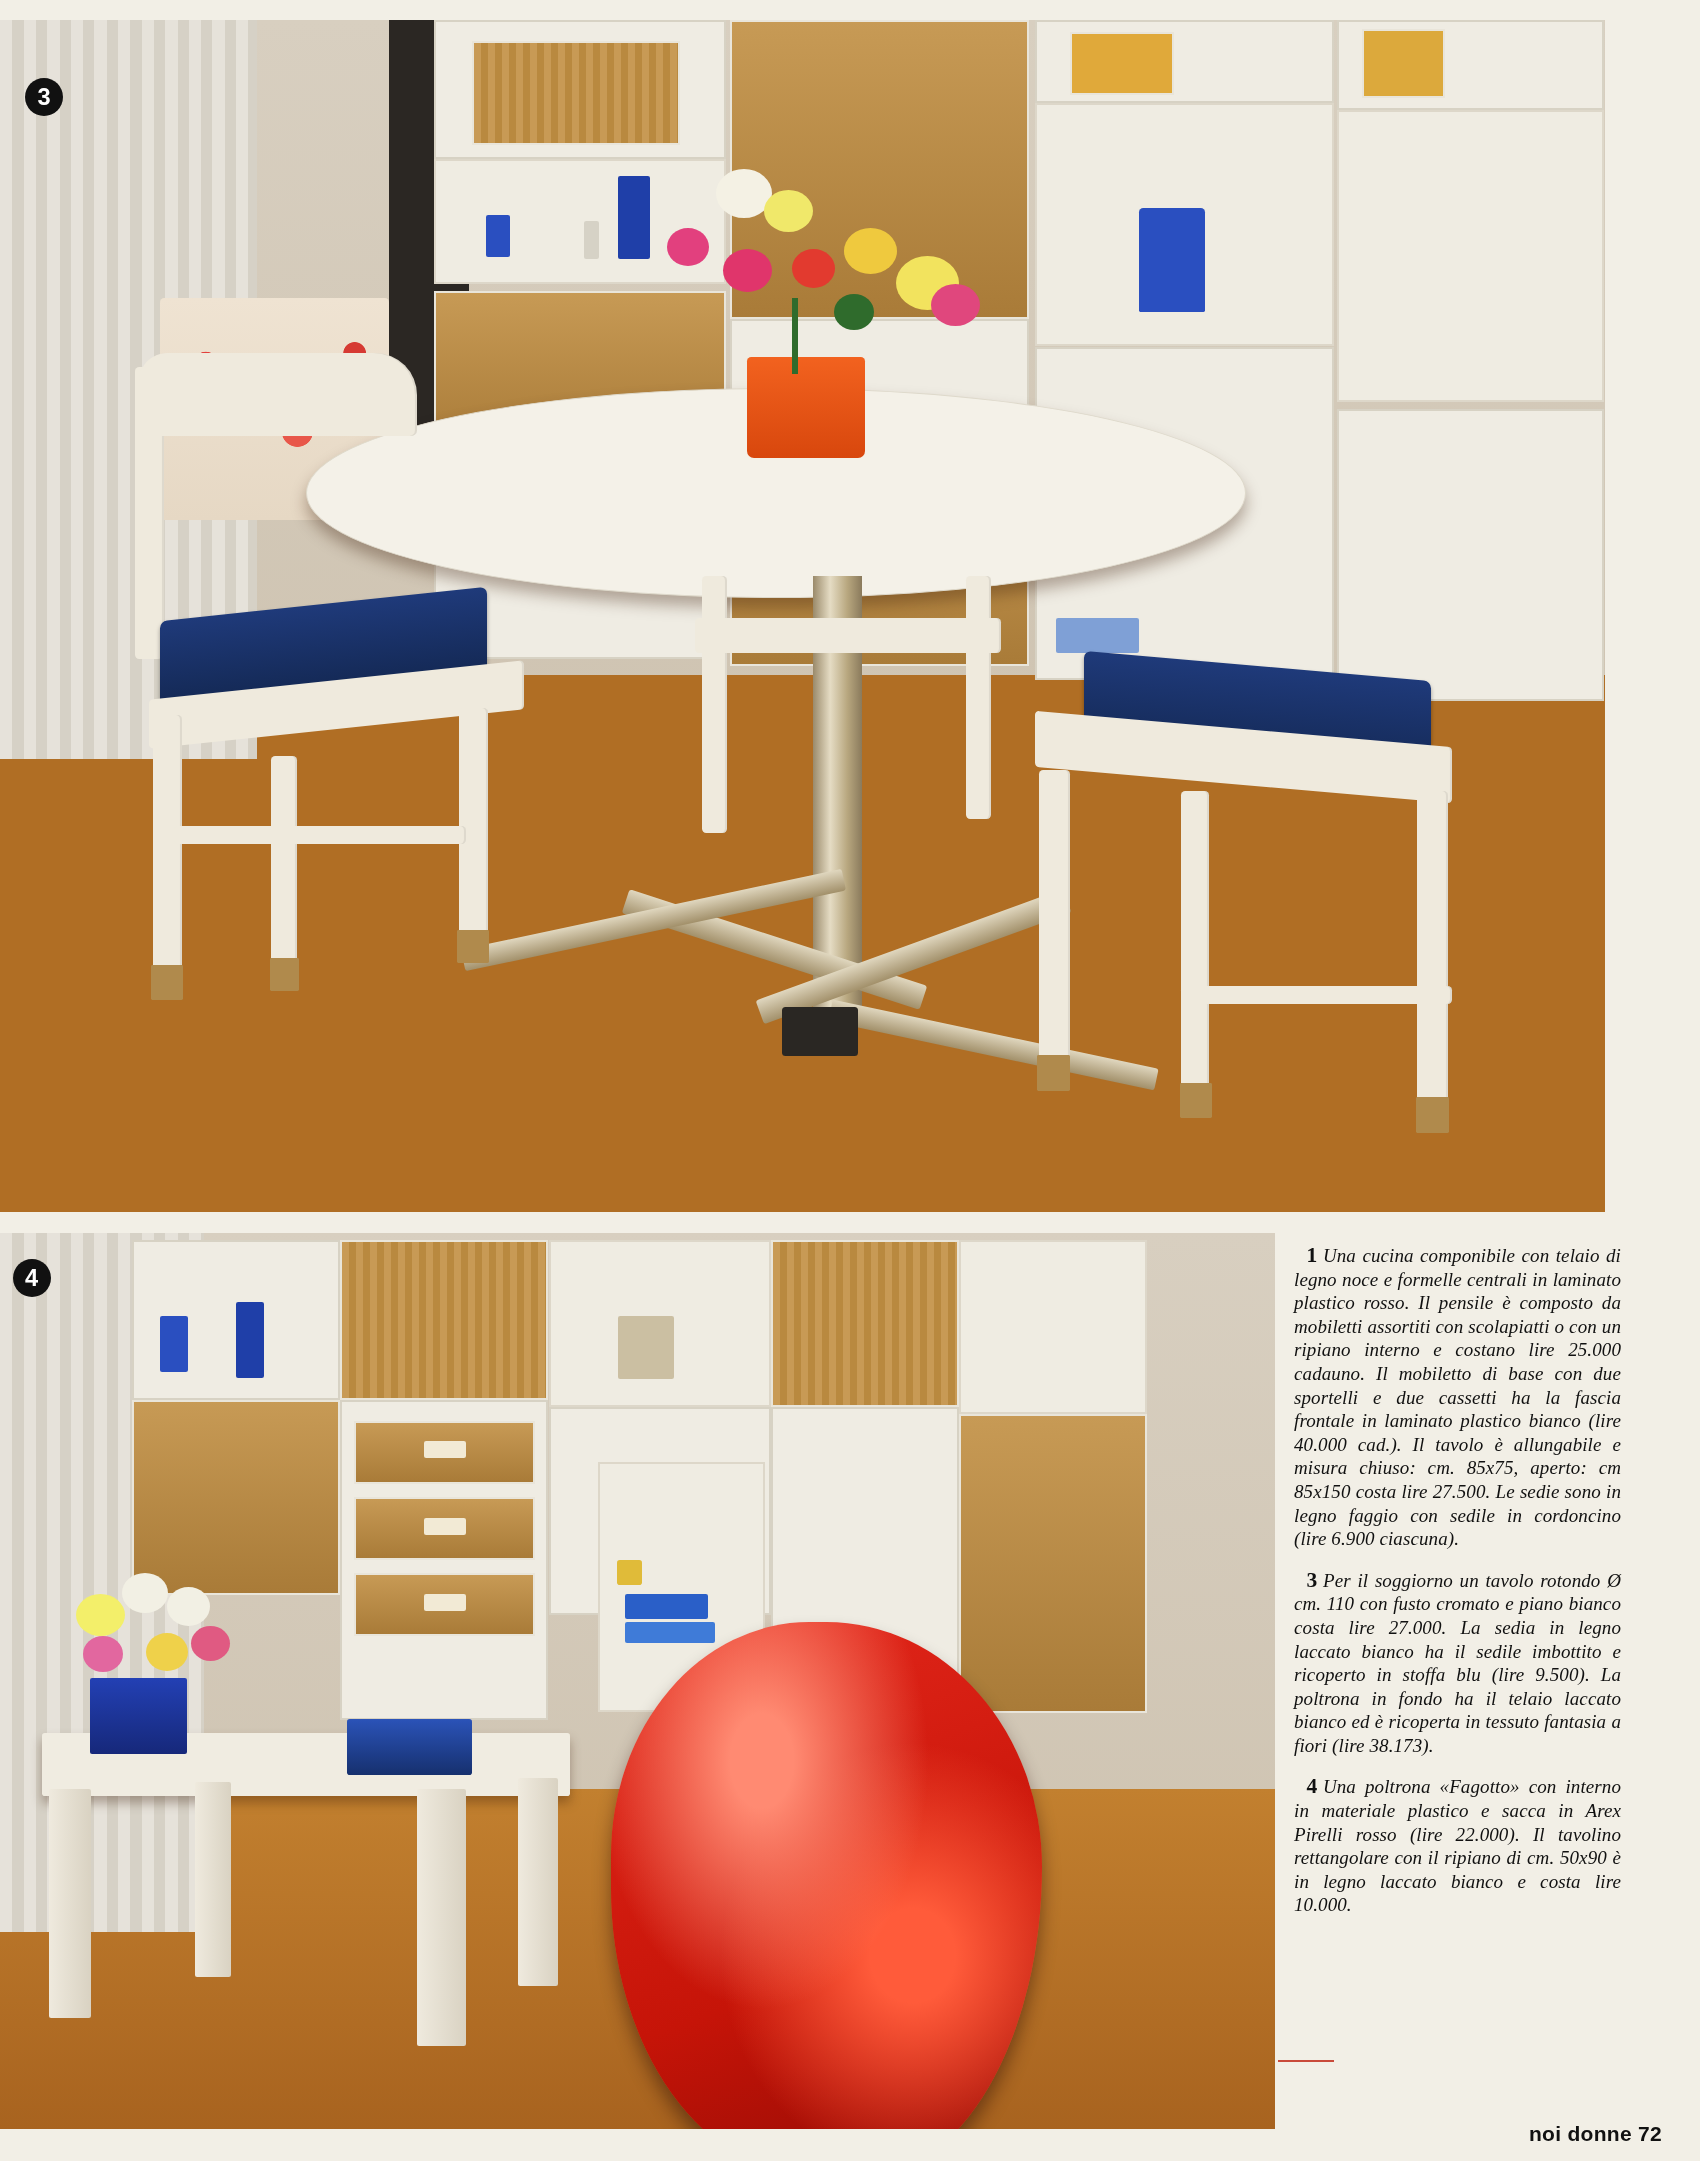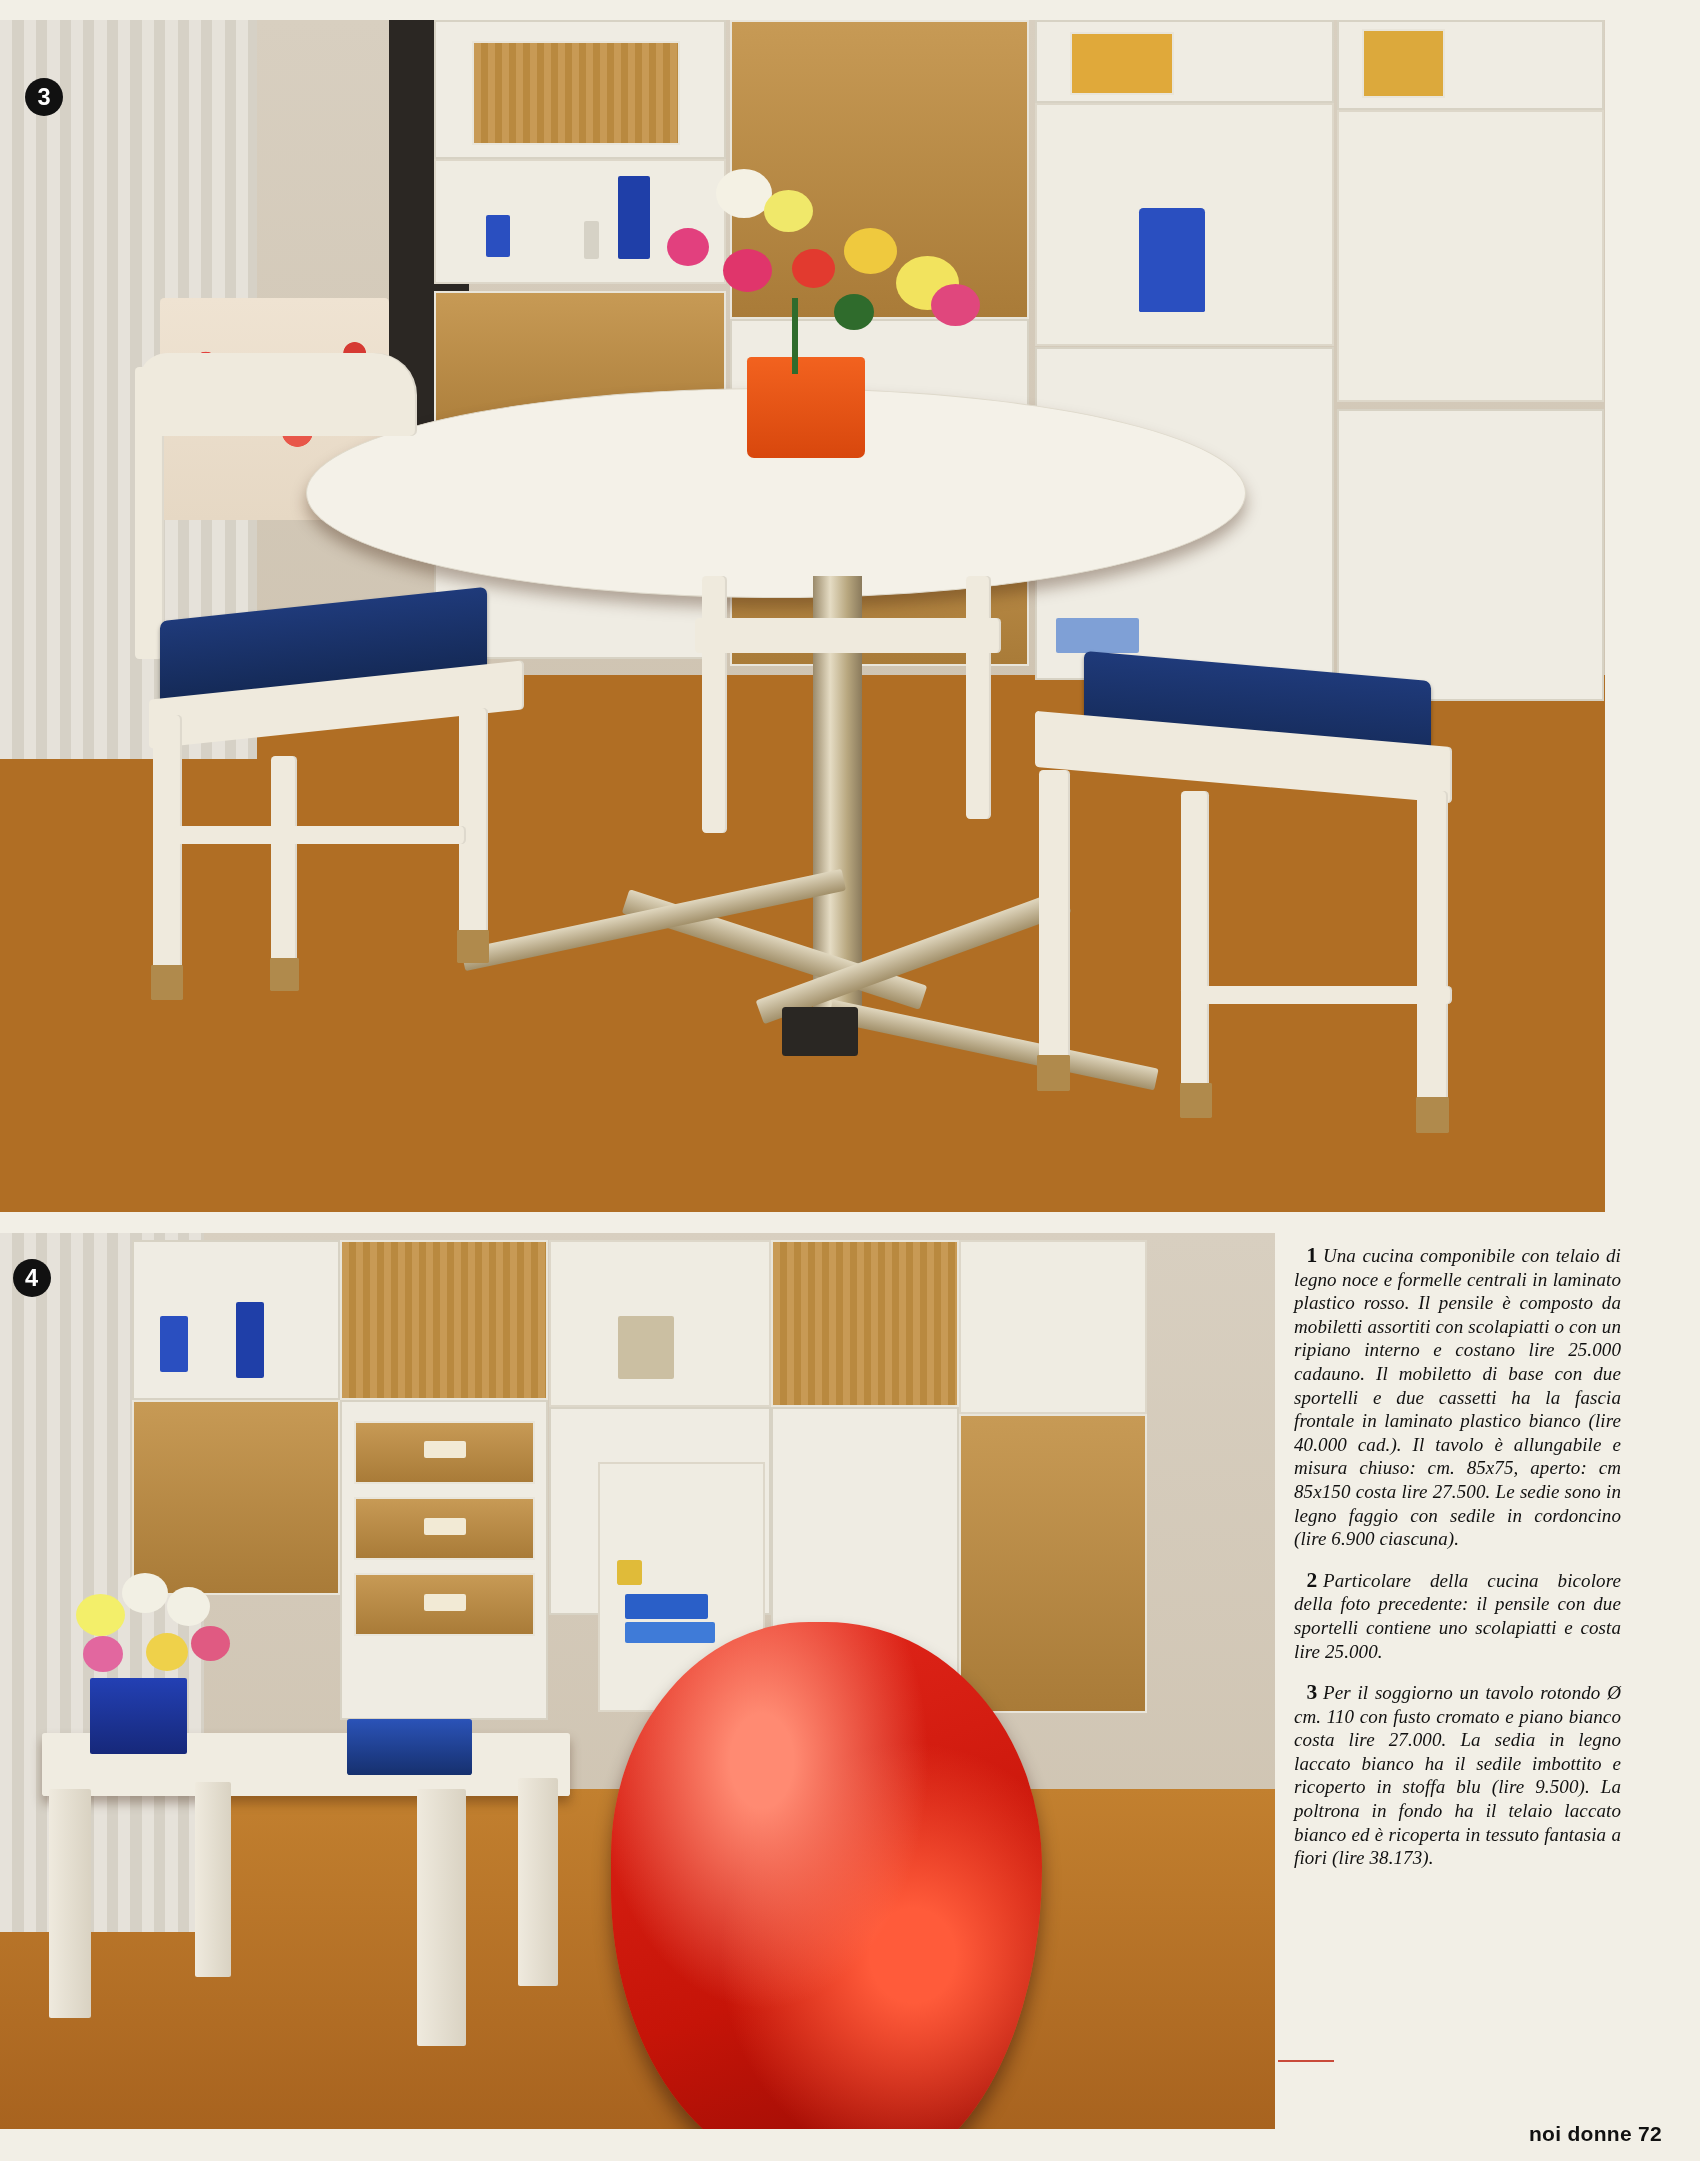--- a/index.html
+++ b/index.html
@@ -410,7 +410,6 @@
 
   <div class="text-col">
     <p class="para"><span class="num">1</span><span>Una cucina componibile con telaio di legno noce e formelle centrali in laminato plastico rosso. Il pensile è composto da mobiletti assortiti con scolapiatti o con un ripiano interno e costano lire 25.000 cadauno. Il mobiletto di base con due sportelli e due cassetti ha la fascia frontale in laminato plastico bianco (lire 40.000 cad.). Il tavolo è allungabile e misura chiuso: cm. 85x75, aperto: cm 85x150 costa lire 27.500. Le sedie sono in legno faggio con sedile in cordoncino (lire 6.900 ciascuna).</span></p>
-    <p class="para"><span class="num">2</span><span>Particolare della cucina bicolore della foto precedente: il pensile con due sportelli contiene uno scolapiatti e costa lire 25.000.</span></p>
     <p class="para"><span class="num">3</span><span>Per il soggiorno un tavolo rotondo Ø cm. 110 con fusto cromato e piano bianco costa lire 27.000. La sedia in legno laccato bianco ha il sedile imbottito e ricoperto in stoffa blu (lire 9.500). La poltrona in fondo ha il telaio laccato bianco ed è ricoperta in tessuto fantasia a fiori (lire 38.173).</span></p>
   </div>
 

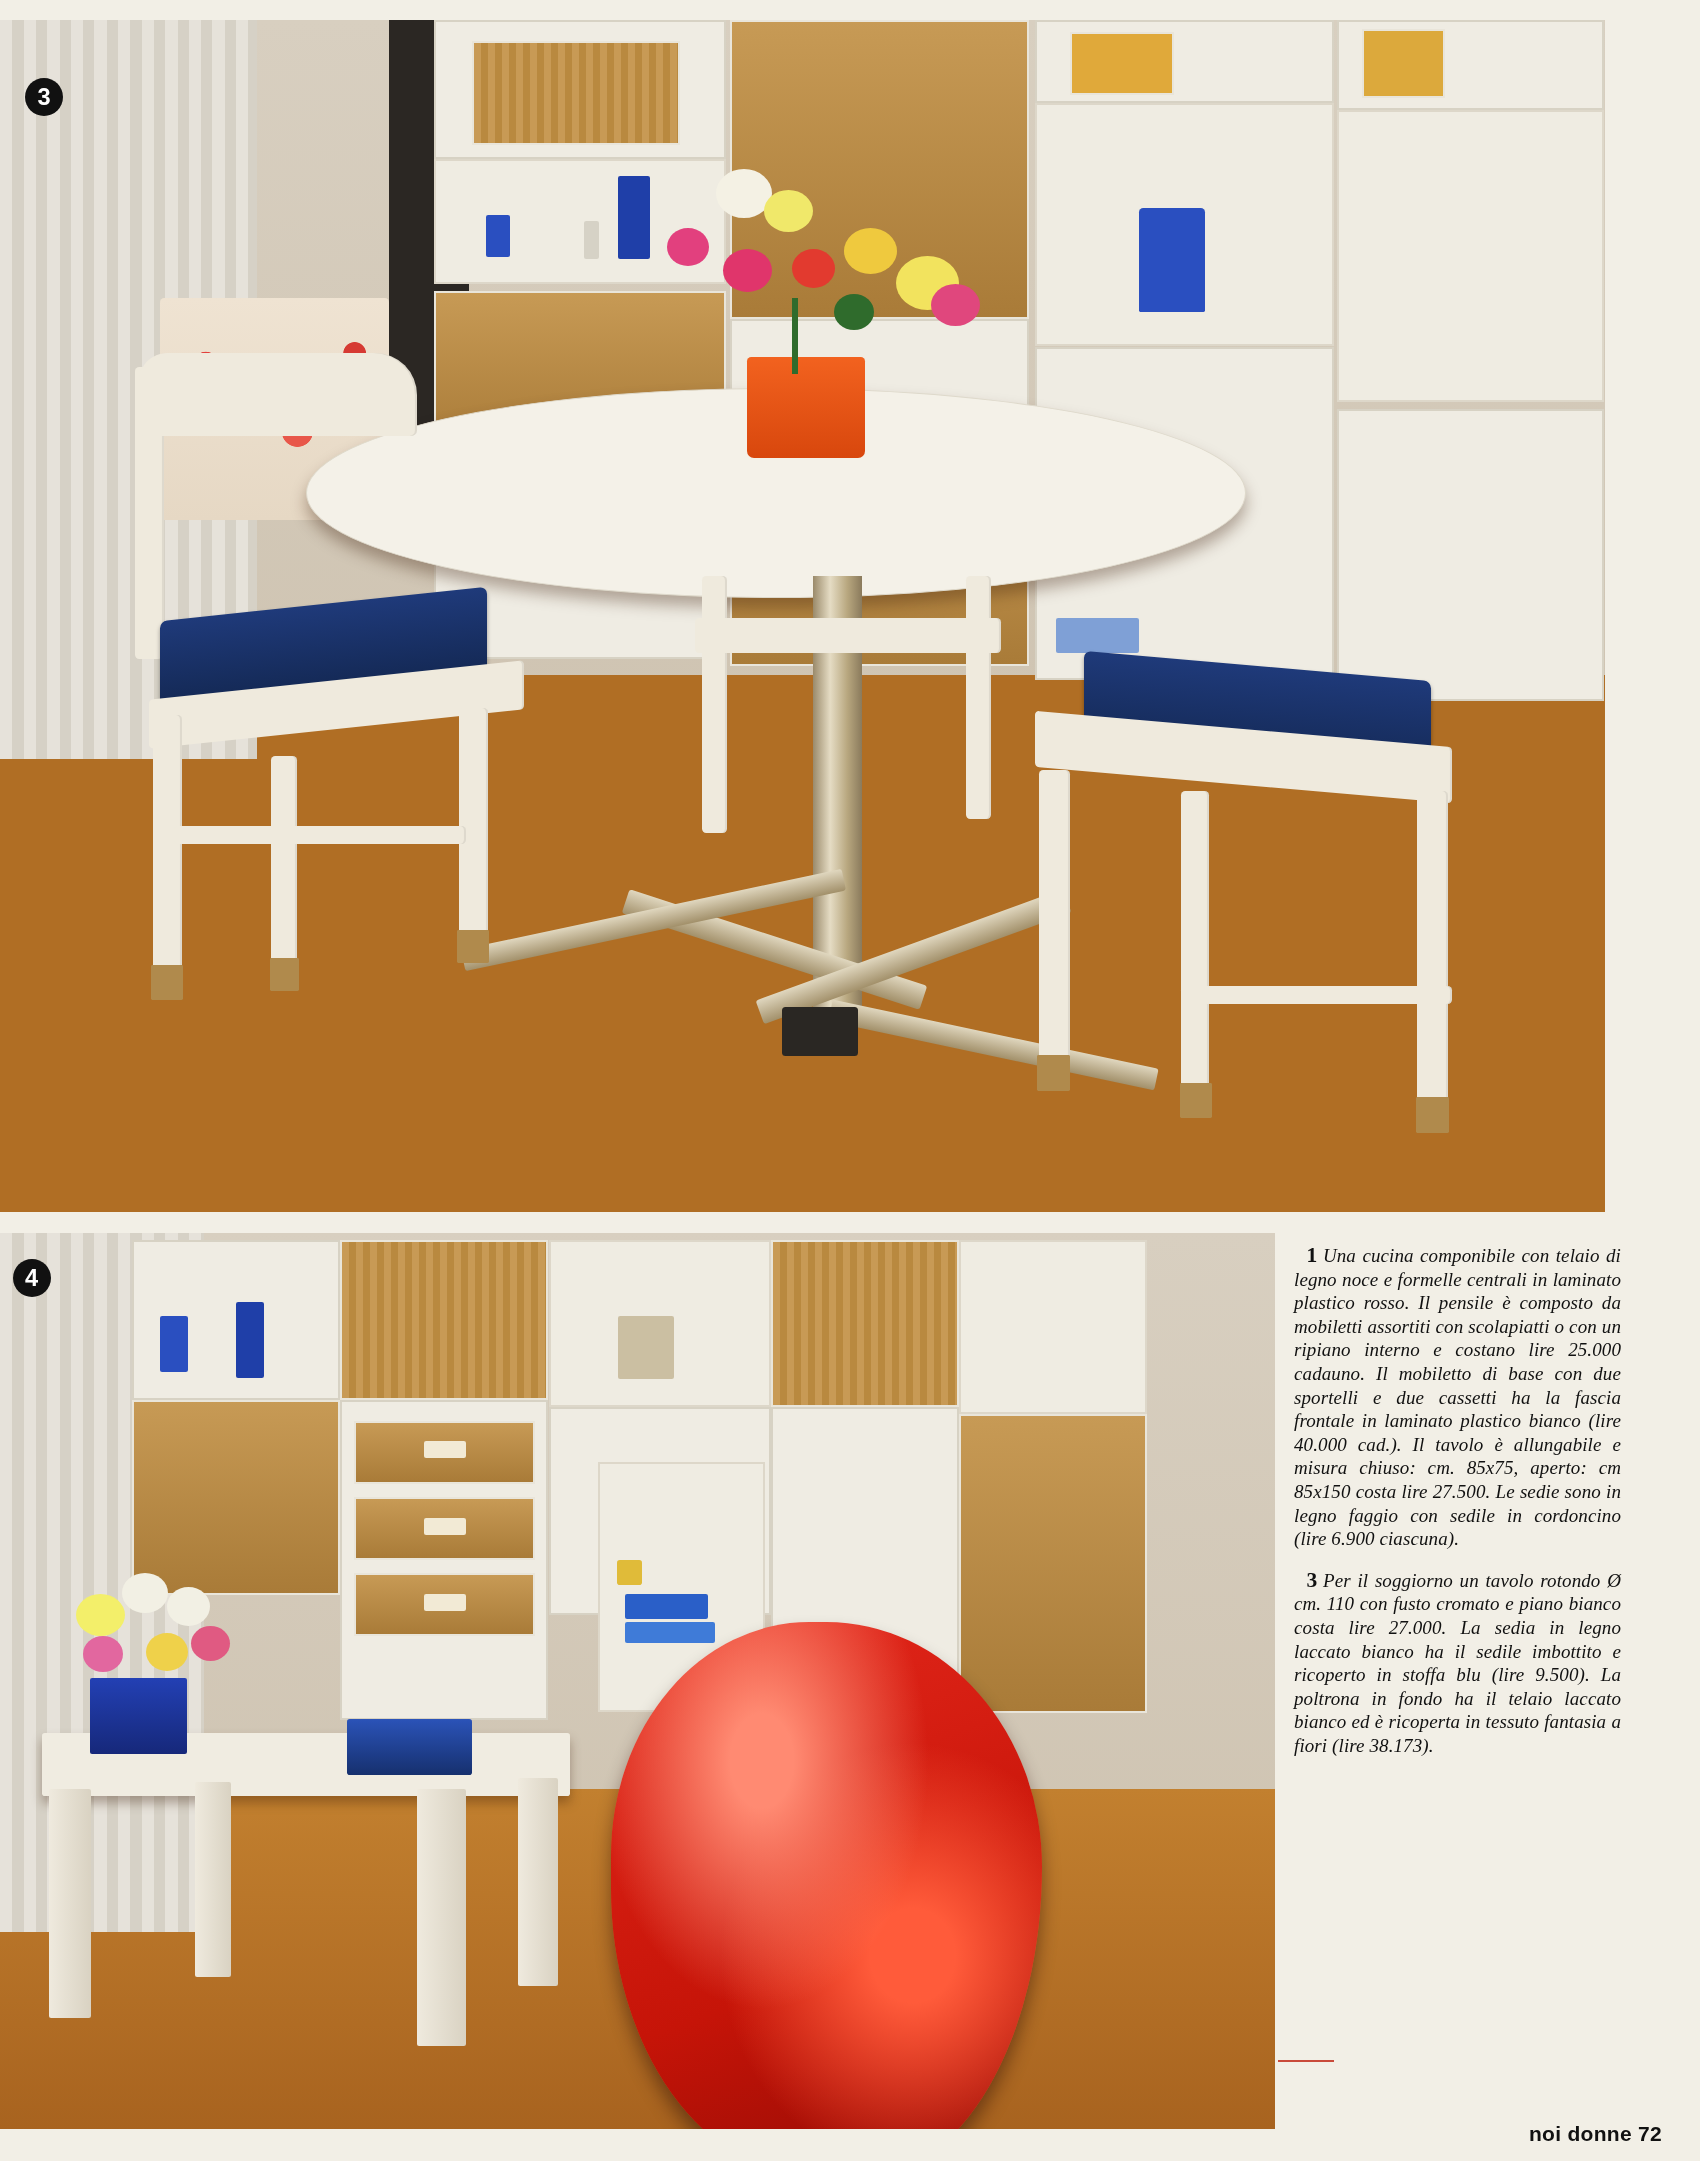--- a/index.html
+++ b/index.html
@@ -411,6 +411,7 @@
   <div class="text-col">
     <p class="para"><span class="num">1</span><span>Una cucina componibile con telaio di legno noce e formelle centrali in laminato plastico rosso. Il pensile è composto da mobiletti assortiti con scolapiatti o con un ripiano interno e costano lire 25.000 cadauno. Il mobiletto di base con due sportelli e due cassetti ha la fascia frontale in laminato plastico bianco (lire 40.000 cad.). Il tavolo è allungabile e misura chiuso: cm. 85x75, aperto: cm 85x150 costa lire 27.500. Le sedie sono in legno faggio con sedile in cordoncino (lire 6.900 ciascuna).</span></p>
     <p class="para"><span class="num">3</span><span>Per il soggiorno un tavolo rotondo Ø cm. 110 con fusto cromato e piano bianco costa lire 27.000. La sedia in legno laccato bianco ha il sedile imbottito e ricoperto in stoffa blu (lire 9.500). La poltrona in fondo ha il telaio laccato bianco ed è ricoperta in tessuto fantasia a fiori (lire 38.173).</span></p>
+    <p class="para"><span class="num">4</span><span>Una poltrona «Fagotto» con interno in materiale plastico e sacca in Arex Pirelli rosso (lire 22.000). Il tavolino rettangolare con il ripiano di cm. 50x90 è in legno laccato bianco e costa lire 10.000.</span></p>
   </div>
 
   <div class="hairline" style="left:1278px; top:2060px; width:56px; height:2.1px;"></div>

